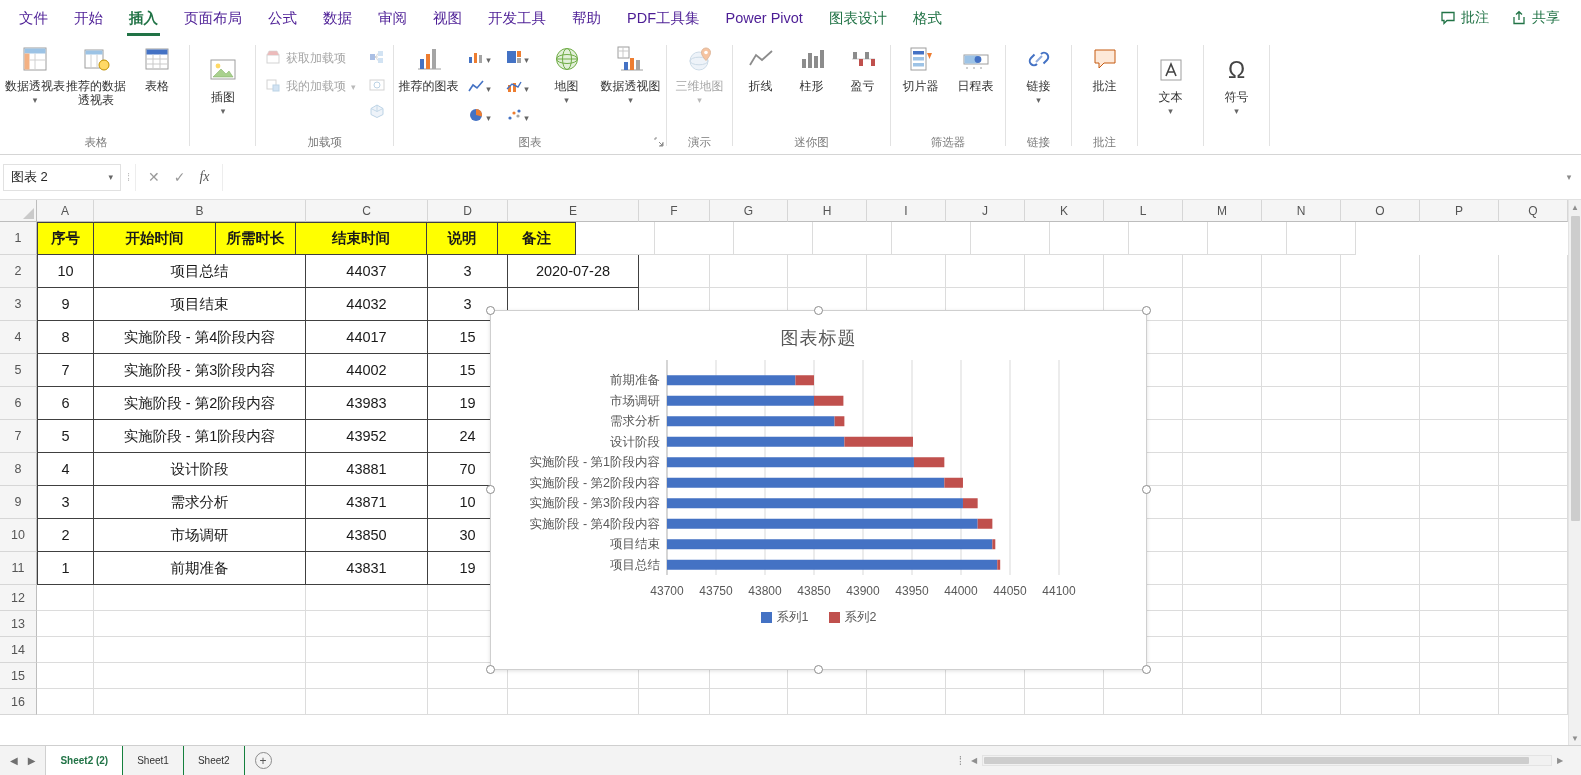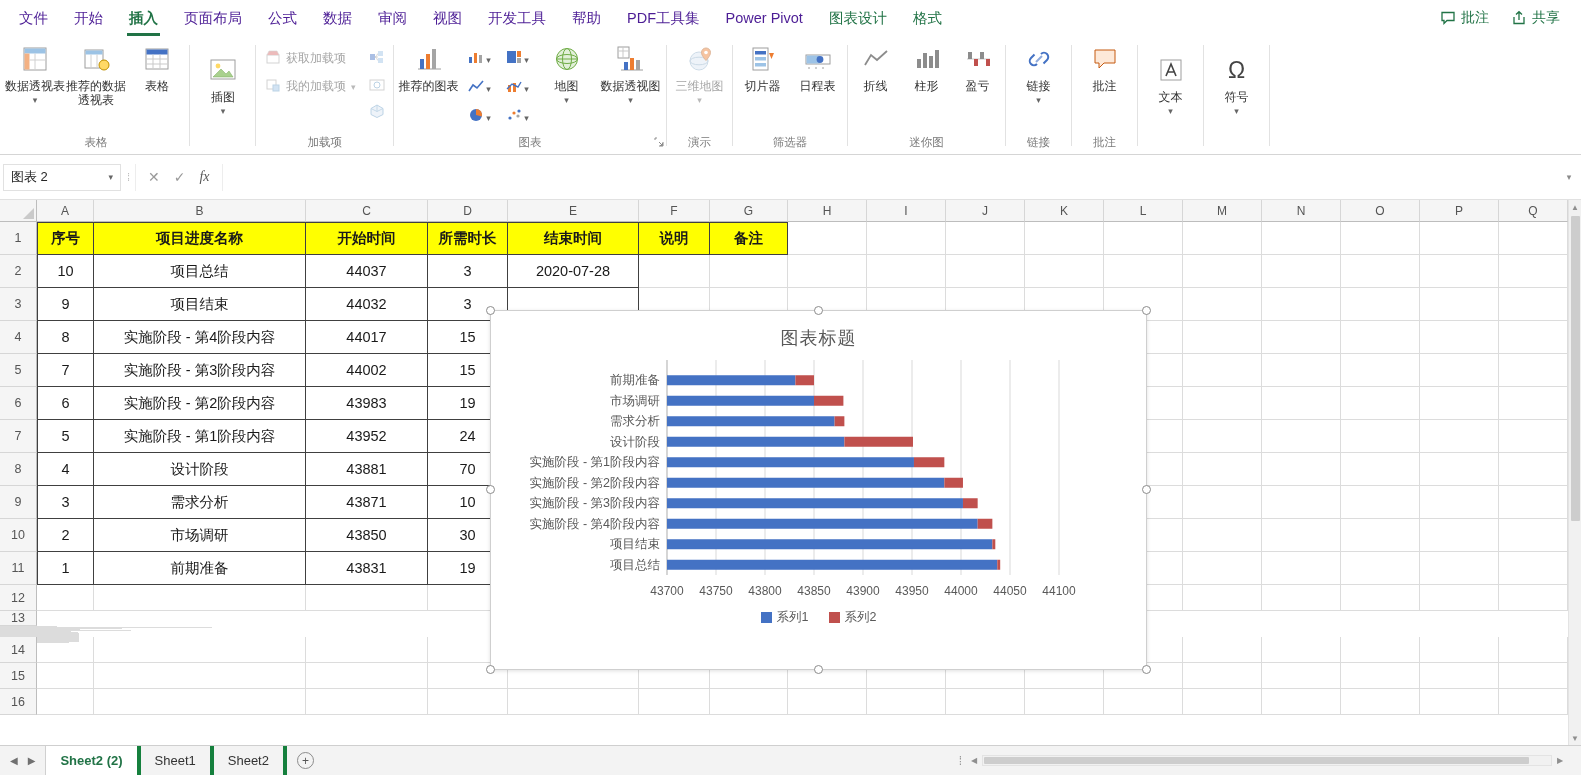--- a/index.html
+++ b/index.html
@@ -357,6 +357,43 @@
 
   <div class="rgroup">
     <div class="rgc">
+      <div class="rbtn-lg" style="width:50px">
+        <span class="ric">
+            <svg width="26" height="24">
+              <polyline points="2,18 8,8 14,13 24,4" fill="none" stroke="#8c8c8c" stroke-width="1.8"></polyline>
+            </svg>
+          </span>
+        <span class="rlabel">折线</span>
+      </div>
+      <div class="rbtn-lg" style="width:50px">
+        <span class="ric">
+            <svg width="26" height="24">
+              <rect x="3" y="12" width="4" height="9" fill="#8c8c8c"></rect>
+              <rect x="9" y="6" width="4" height="15" fill="#8c8c8c"></rect>
+              <rect x="15" y="9" width="4" height="12" fill="#8c8c8c"></rect>
+              <rect x="21" y="3" width="4" height="18" fill="#8c8c8c"></rect>
+            </svg>
+          </span>
+        <span class="rlabel">柱形</span>
+      </div>
+      <div class="rbtn-lg" style="width:50px">
+        <span class="ric">
+            <svg width="26" height="24">
+              <line x1="2" y1="12" x2="25" y2="12" stroke="#c9c9c9"></line>
+              <rect x="3" y="5" width="4" height="7" fill="#8c8c8c"></rect>
+              <rect x="9" y="12" width="4" height="7" fill="#c0504d"></rect>
+              <rect x="15" y="5" width="4" height="7" fill="#8c8c8c"></rect>
+              <rect x="21" y="12" width="4" height="7" fill="#c0504d"></rect>
+            </svg>
+          </span>
+        <span class="rlabel">盈亏</span>
+      </div>
+    </div>
+    <div class="rglabel">迷你图</div>
+  </div>
+
+  <div class="rgroup">
+    <div class="rgc">
       <div class="rbtn-lg" style="width:54px">
         <span class="ric">
             <svg width="26" height="28">
@@ -384,43 +421,6 @@
       </div>
     </div>
     <div class="rglabel">筛选器</div>
-  </div>
-
-  <div class="rgroup">
-    <div class="rgc">
-      <div class="rbtn-lg" style="width:50px">
-        <span class="ric">
-            <svg width="26" height="24">
-              <polyline points="2,18 8,8 14,13 24,4" fill="none" stroke="#8c8c8c" stroke-width="1.8"></polyline>
-            </svg>
-          </span>
-        <span class="rlabel">折线</span>
-      </div>
-      <div class="rbtn-lg" style="width:50px">
-        <span class="ric">
-            <svg width="26" height="24">
-              <rect x="3" y="12" width="4" height="9" fill="#8c8c8c"></rect>
-              <rect x="9" y="6" width="4" height="15" fill="#8c8c8c"></rect>
-              <rect x="15" y="9" width="4" height="12" fill="#8c8c8c"></rect>
-              <rect x="21" y="3" width="4" height="18" fill="#8c8c8c"></rect>
-            </svg>
-          </span>
-        <span class="rlabel">柱形</span>
-      </div>
-      <div class="rbtn-lg" style="width:50px">
-        <span class="ric">
-            <svg width="26" height="24">
-              <line x1="2" y1="12" x2="25" y2="12" stroke="#c9c9c9"></line>
-              <rect x="3" y="5" width="4" height="7" fill="#8c8c8c"></rect>
-              <rect x="9" y="12" width="4" height="7" fill="#c0504d"></rect>
-              <rect x="15" y="5" width="4" height="7" fill="#8c8c8c"></rect>
-              <rect x="21" y="12" width="4" height="7" fill="#c0504d"></rect>
-            </svg>
-          </span>
-        <span class="rlabel">盈亏</span>
-      </div>
-    </div>
-    <div class="rglabel">迷你图</div>
   </div>
 
   <div class="rgroup">

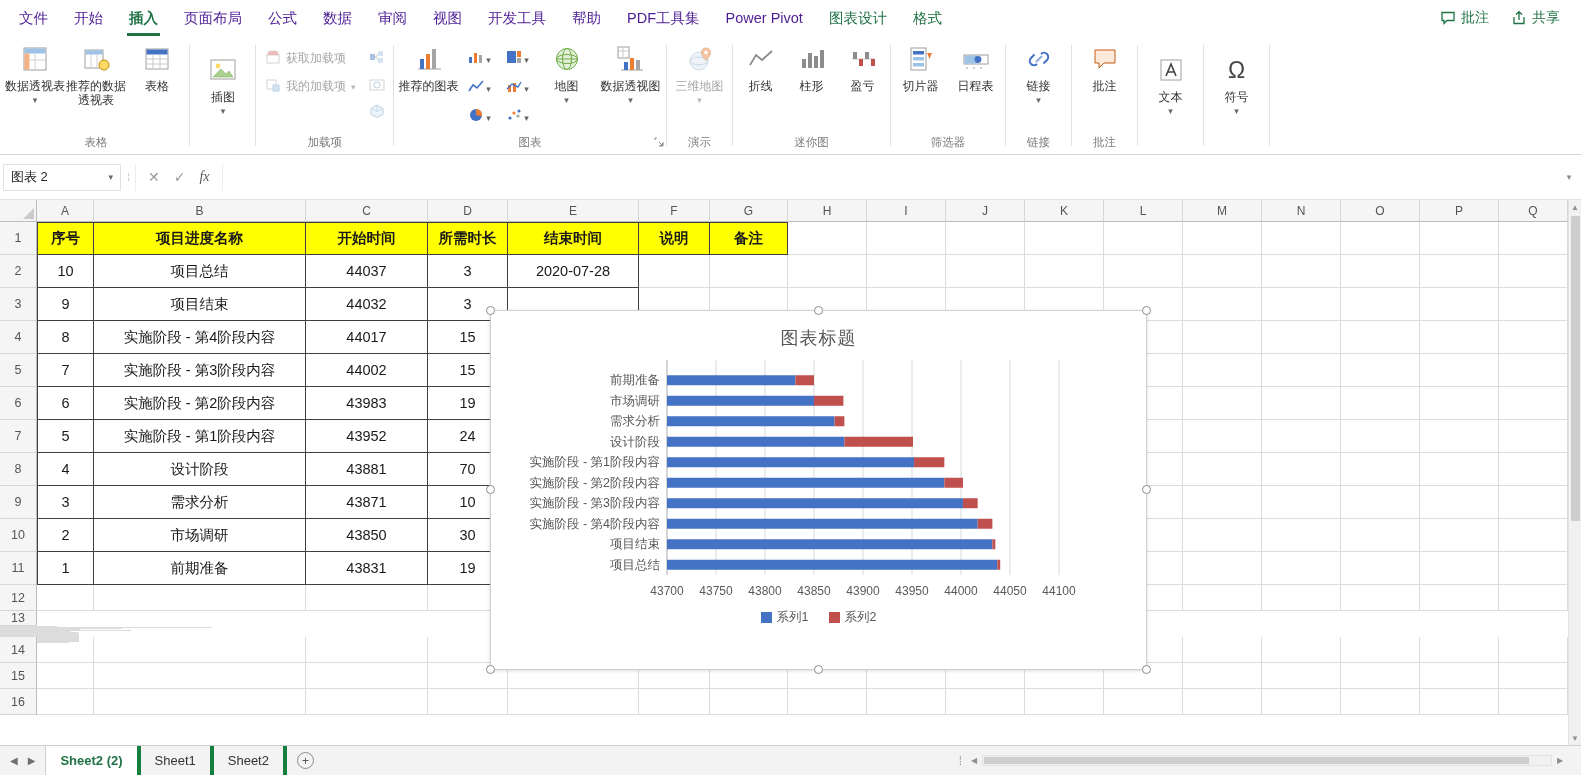--- a/index.html
+++ b/index.html
@@ -521,7 +521,6 @@
       <div class="grid-row" style="height: 33px;">
         <div class="row-num">1</div>
         <div class="cell tbl thead first" style="width: 57px;">序号</div>
-        <div class="cell tbl thead" style="width: 212px;">项目进度名称</div>
         <div class="cell tbl thead" style="width: 122px;">开始时间</div>
         <div class="cell tbl thead" style="width: 80px;">所需时长</div>
         <div class="cell tbl thead" style="width: 131px;">结束时间</div>

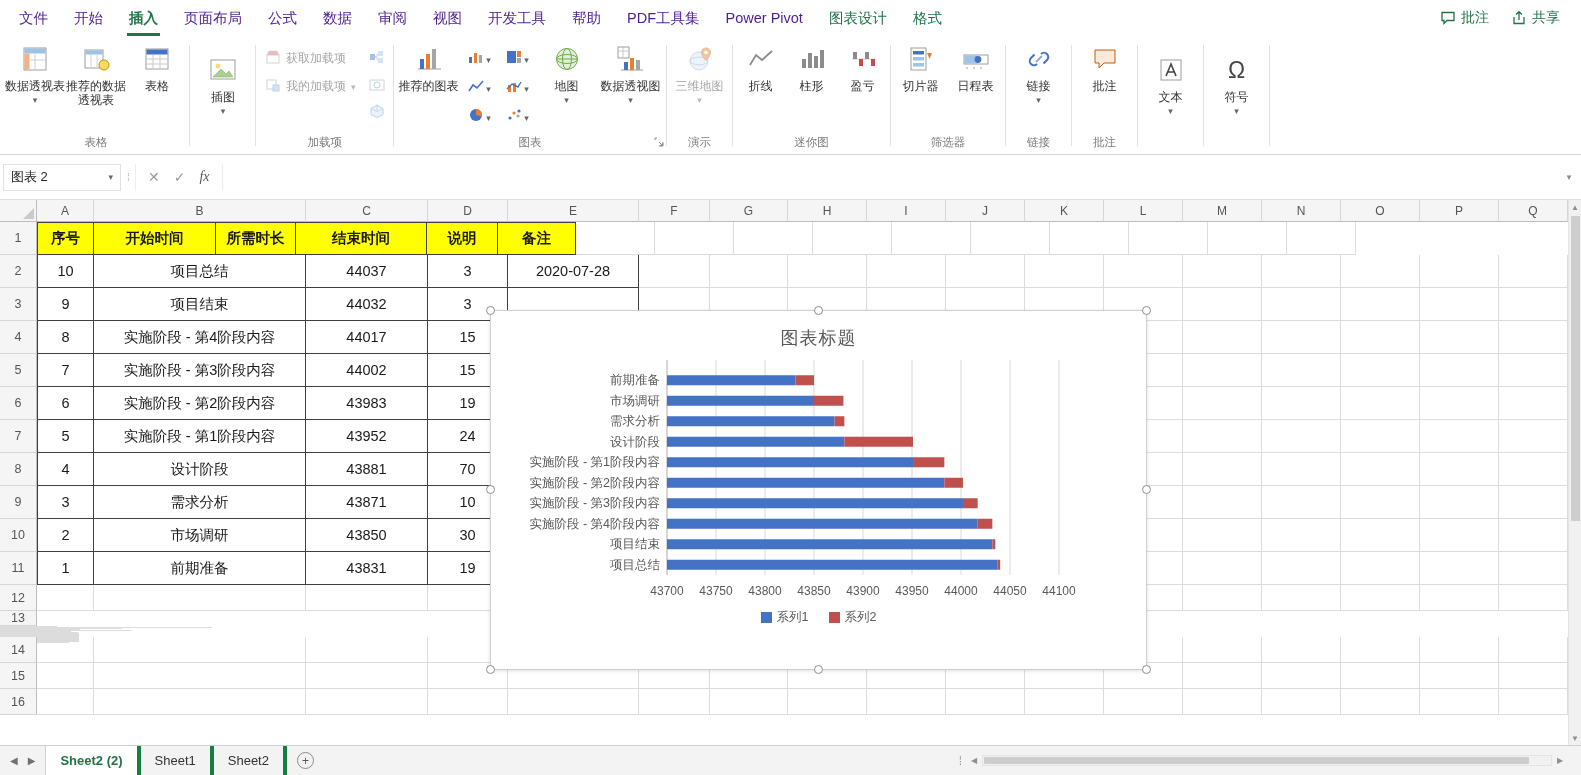--- a/index.html
+++ b/index.html
@@ -757,7 +757,7 @@
         <div class="cell" style="width: 79px;"></div>
         <div class="cell" style="width: 69px;"></div>
       </div>
-      <div class="grid-row" style="height: 26px; flex-direction: column;">
+      <div class="grid-row" style="height: 26px;">
         <div class="row-num">13</div>
         <div class="cell" style="width: 57px;"></div>
         <div class="cell" style="width: 212px;"></div>

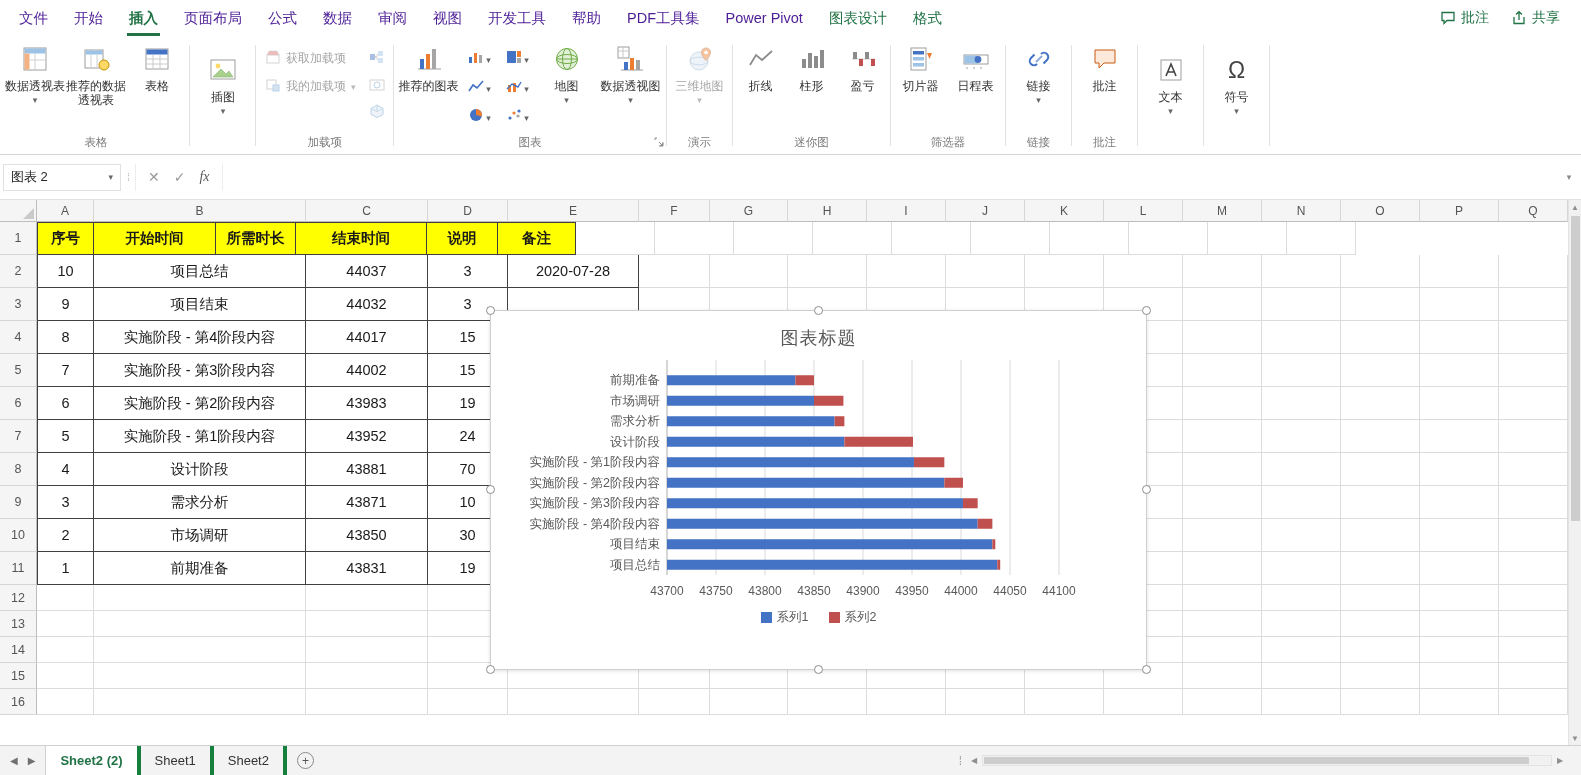--- a/index.html
+++ b/index.html
@@ -83,7 +83,7 @@
   .snav{display:flex;align-items:center;gap:10px;padding:0 10px;color:#707070;font-size:10px}
   .snav span{cursor:pointer}
   .sheet-tabs{display:flex;align-items:stretch}
-  .stab{display:flex;align-items:center;padding:0 14px;font-size:13px;color:#333;border-right:4px solid #15803d;cursor:pointer;white-space:nowrap}
+  .stab{display:flex;align-items:center;padding:0 14px;font-size:10px;color:#333;border-right:1px solid #15803d;cursor:pointer;white-space:nowrap}
   .stab:first-child{border-left:1px solid #d0d0d0}
   .stab.active{background:#fff;color:#217346;font-weight:bold}
   .add-sheet{display:flex;align-items:center;padding:0 10px}

